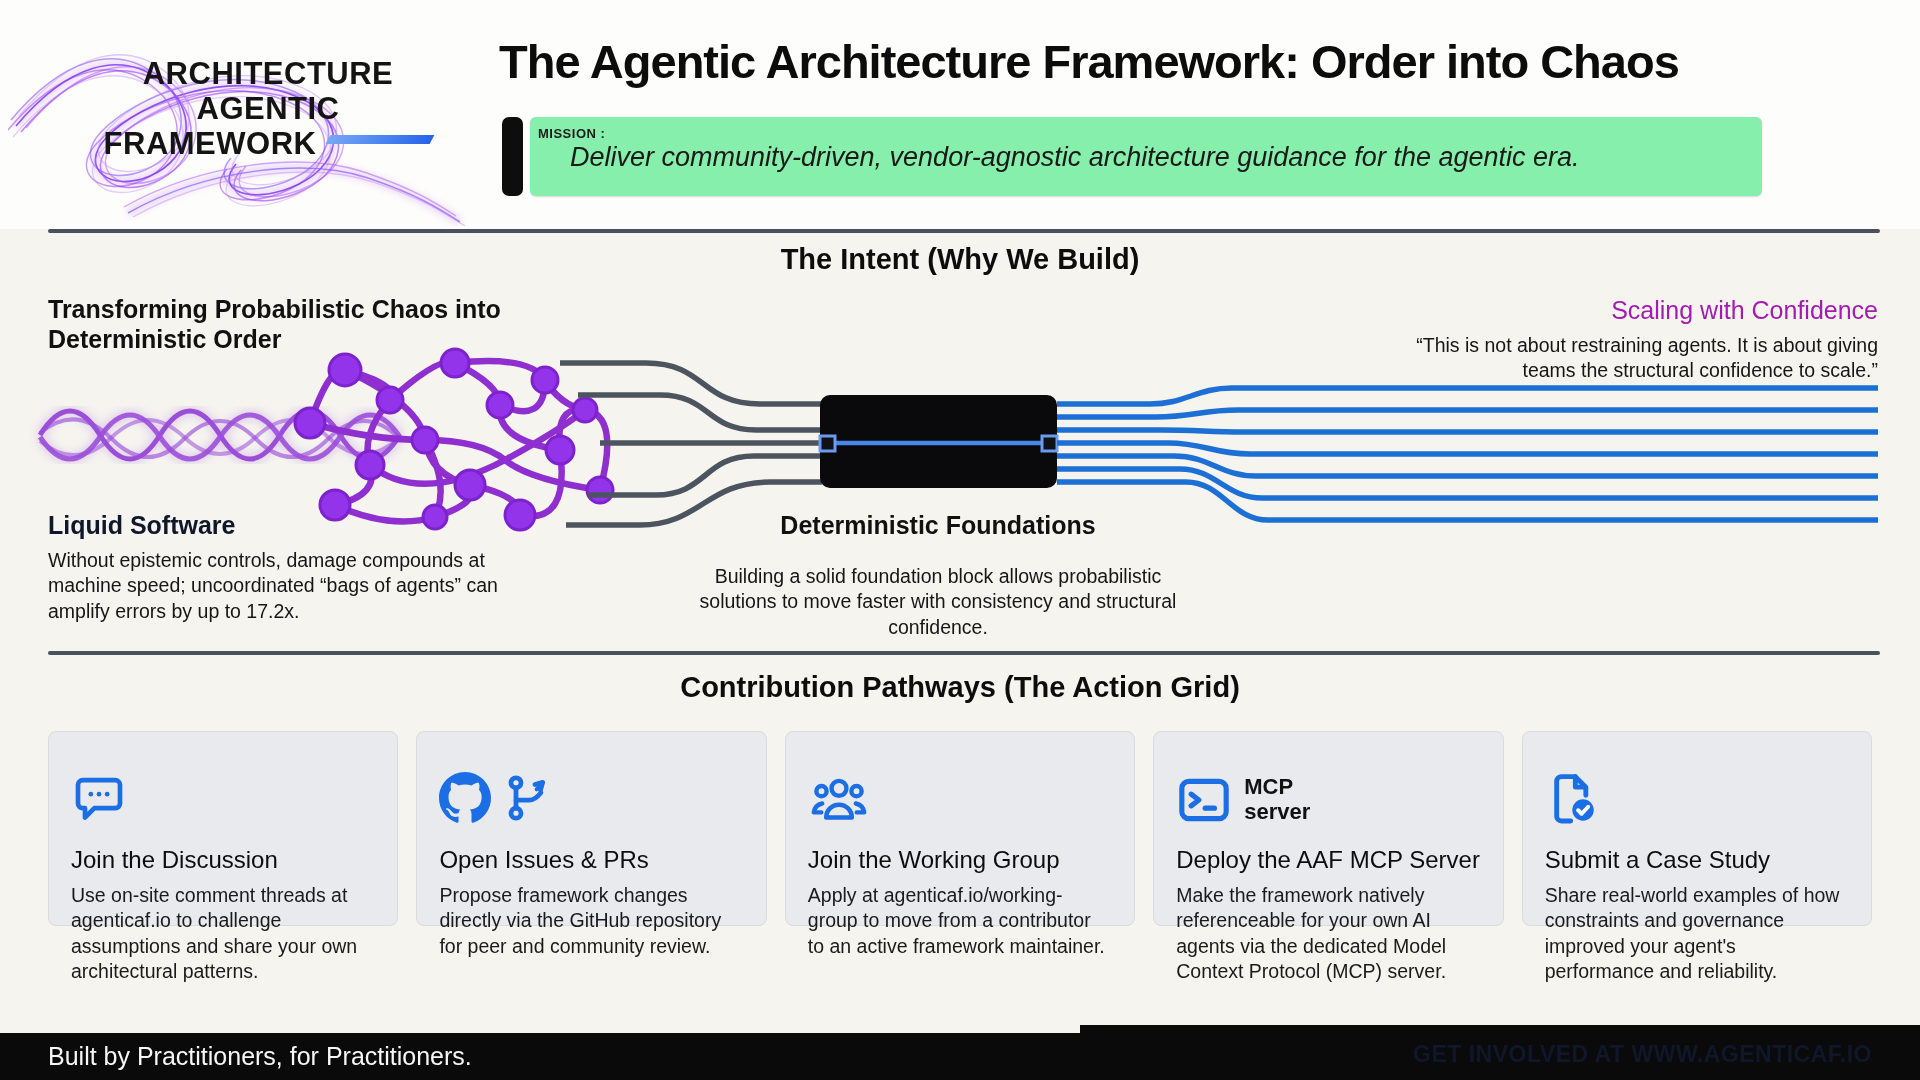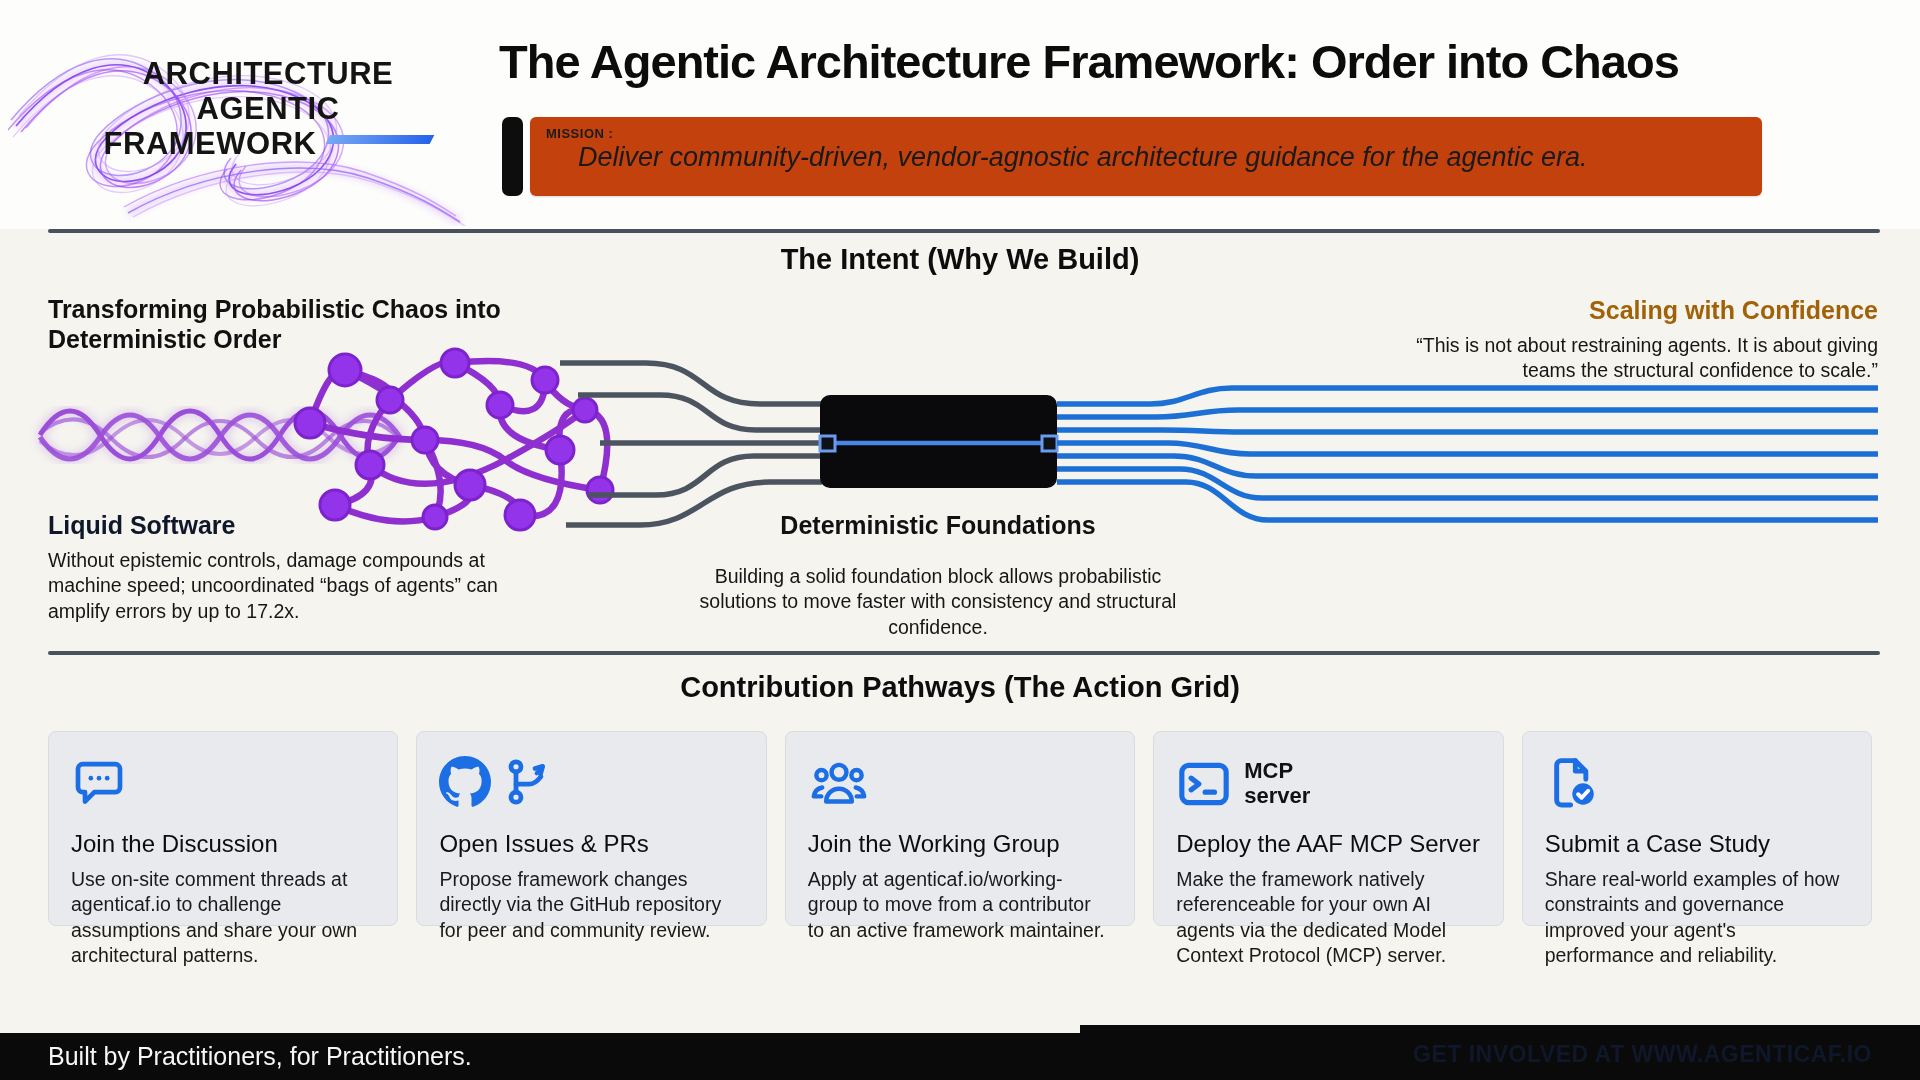--- a/index.html
+++ b/index.html
@@ -21,9 +21,9 @@
               letter-spacing:-1px;color:#0c0c0c;white-space:nowrap;}
   .mission{position:absolute;left:502px;top:117px;width:1378px;height:79px;}
   .mission-bar{position:absolute;left:0;top:0;width:21px;height:79px;background:#0d0d0d;border-radius:7px;}
-  .mission-box{position:absolute;left:28px;top:0;width:1232px;height:79px;background:#c2410c;
+  .mission-box{position:absolute;left:28px;top:0;width:1232px;height:79px;background:#86efac;
                border-radius:6px;box-shadow:0 1px 2px rgba(0,0,0,.15);box-sizing:border-box;
-               padding:9px 26px 0 16px;}
+               padding:9px 26px 0 8px;}
   .mission-label{font-size:13px;font-weight:bold;letter-spacing:.5px;color:#1c1c1c;}
   .mission-text{margin-top:1px;font-style:italic;font-size:27px;color:#1a1a1a;padding-left:32px;}
 

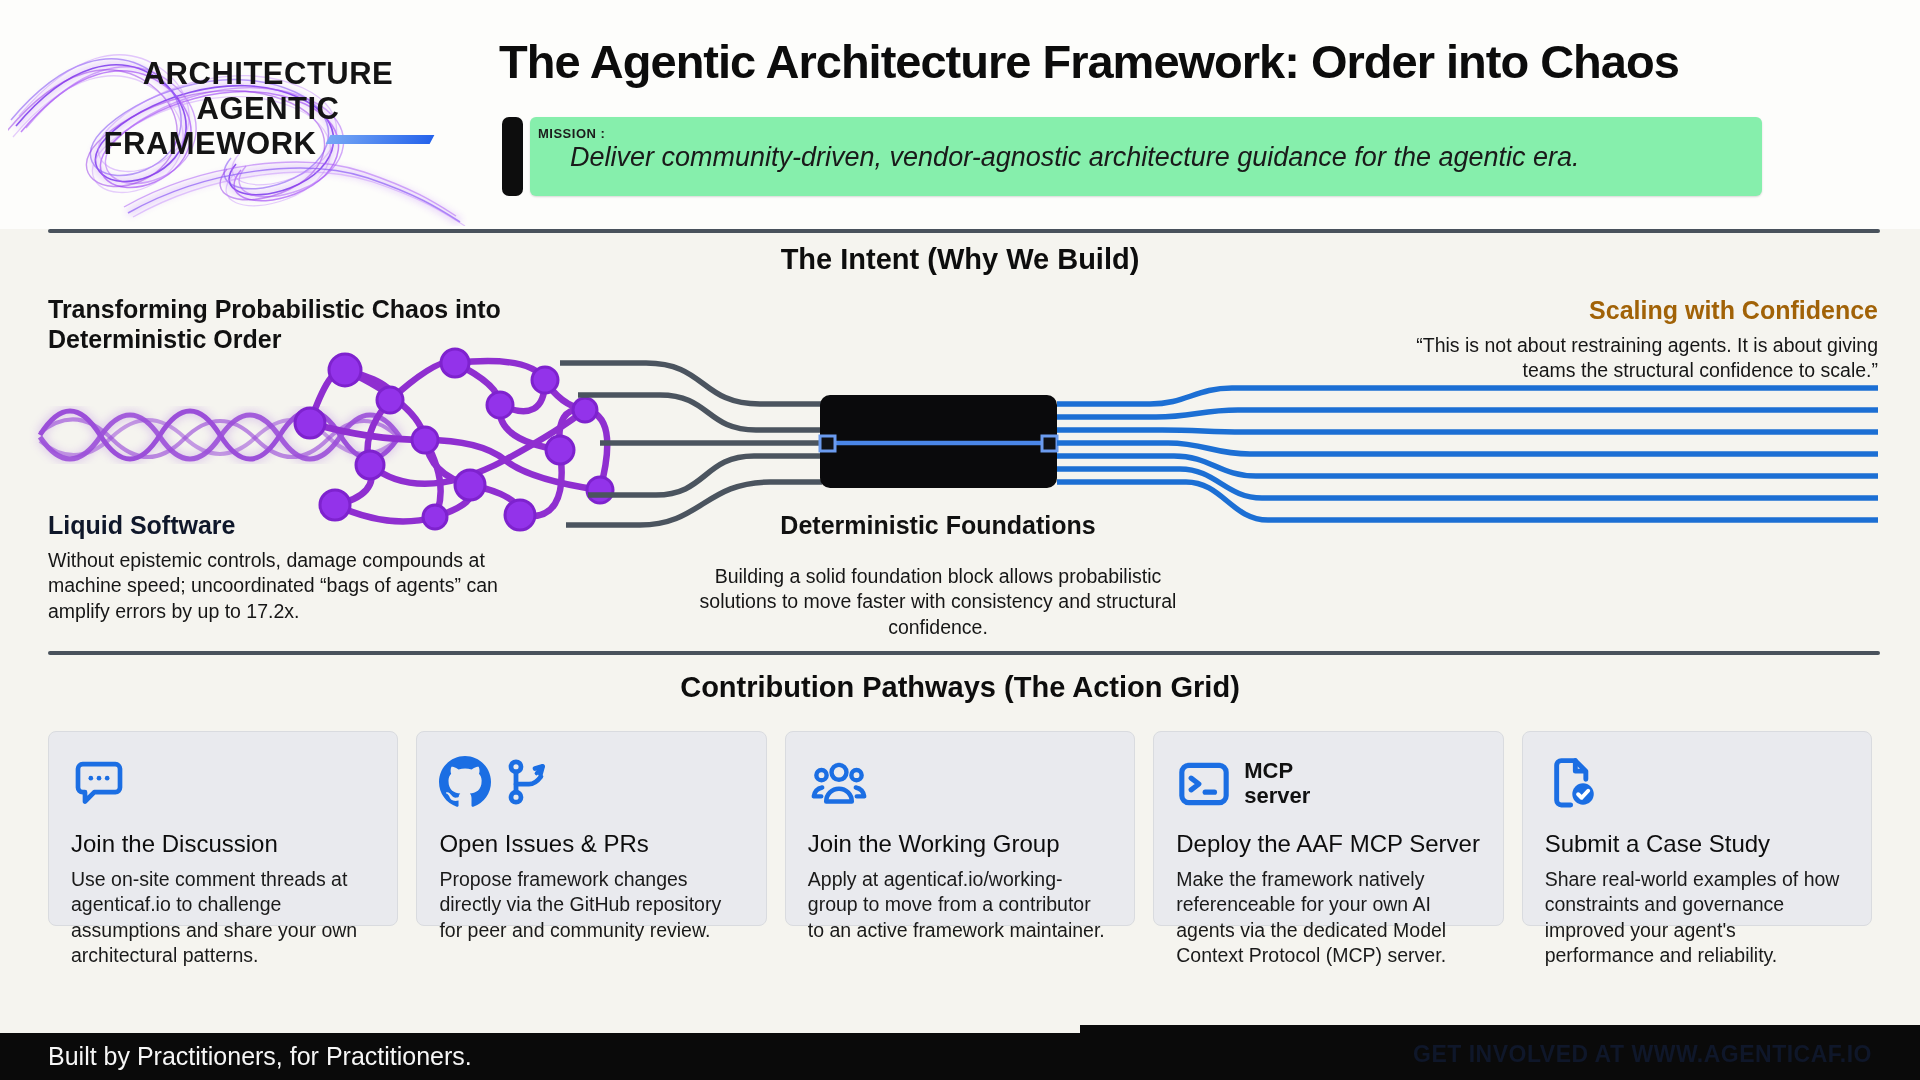--- a/index.html
+++ b/index.html
@@ -37,7 +37,7 @@
   .left-heading{position:absolute;left:48px;top:295px;width:520px;font-size:25px;font-weight:bold;
                 line-height:1.18;color:#111;}
   .scaling{position:absolute;right:42px;top:296px;width:500px;text-align:right;}
-  .scaling-h{font-size:25px;font-weight:bold;color:#a16207;}
+  .scaling-h{font-size:25px;font-weight:normal;color:#a21caf;}
   .scaling-q{margin-top:8px;font-size:19.5px;line-height:1.28;color:#161616;}
 
   .diagram{position:absolute;left:0;top:345px;width:1920px;height:200px;}

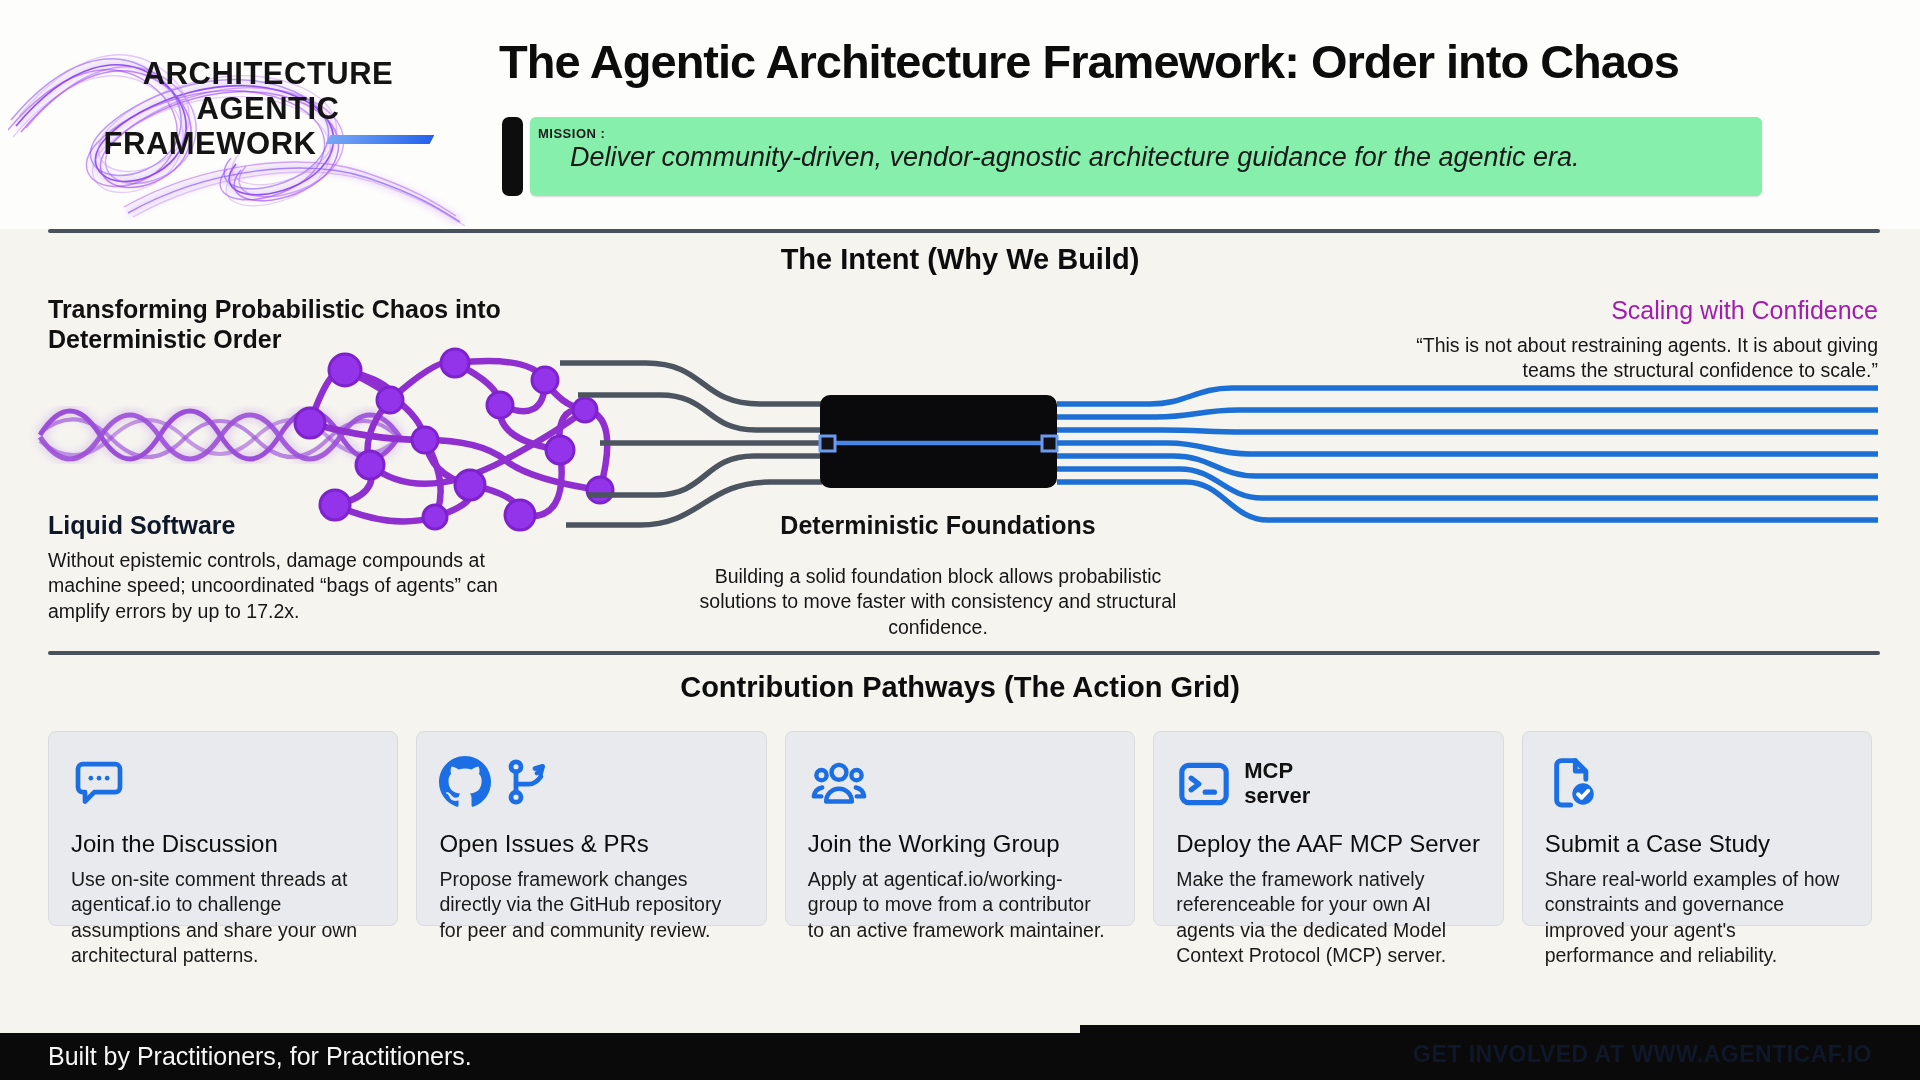--- a/index.html
+++ b/index.html
@@ -52,7 +52,7 @@
   
   .cards{position:absolute;left:48px;top:731px;width:1824px;display:flex;gap:18px;}
   .card{flex:1;height:195px;background:#e9eaee;border:1px solid #d9dbdf;border-radius:8px;
-        box-sizing:border-box;padding:24px 22px 0 22px;}
+        box-sizing:border-box;padding:40px 22px 0 22px;}
   .card-iconrow{height:62px;display:flex;align-items:flex-start;gap:12px;}
   .card-title{margin-top:12px;font-size:24px;font-weight:normal;color:#0d0d0d;}
   .card-body{margin-top:9px;font-size:19.5px;line-height:1.3;color:#1a1a1a;}

